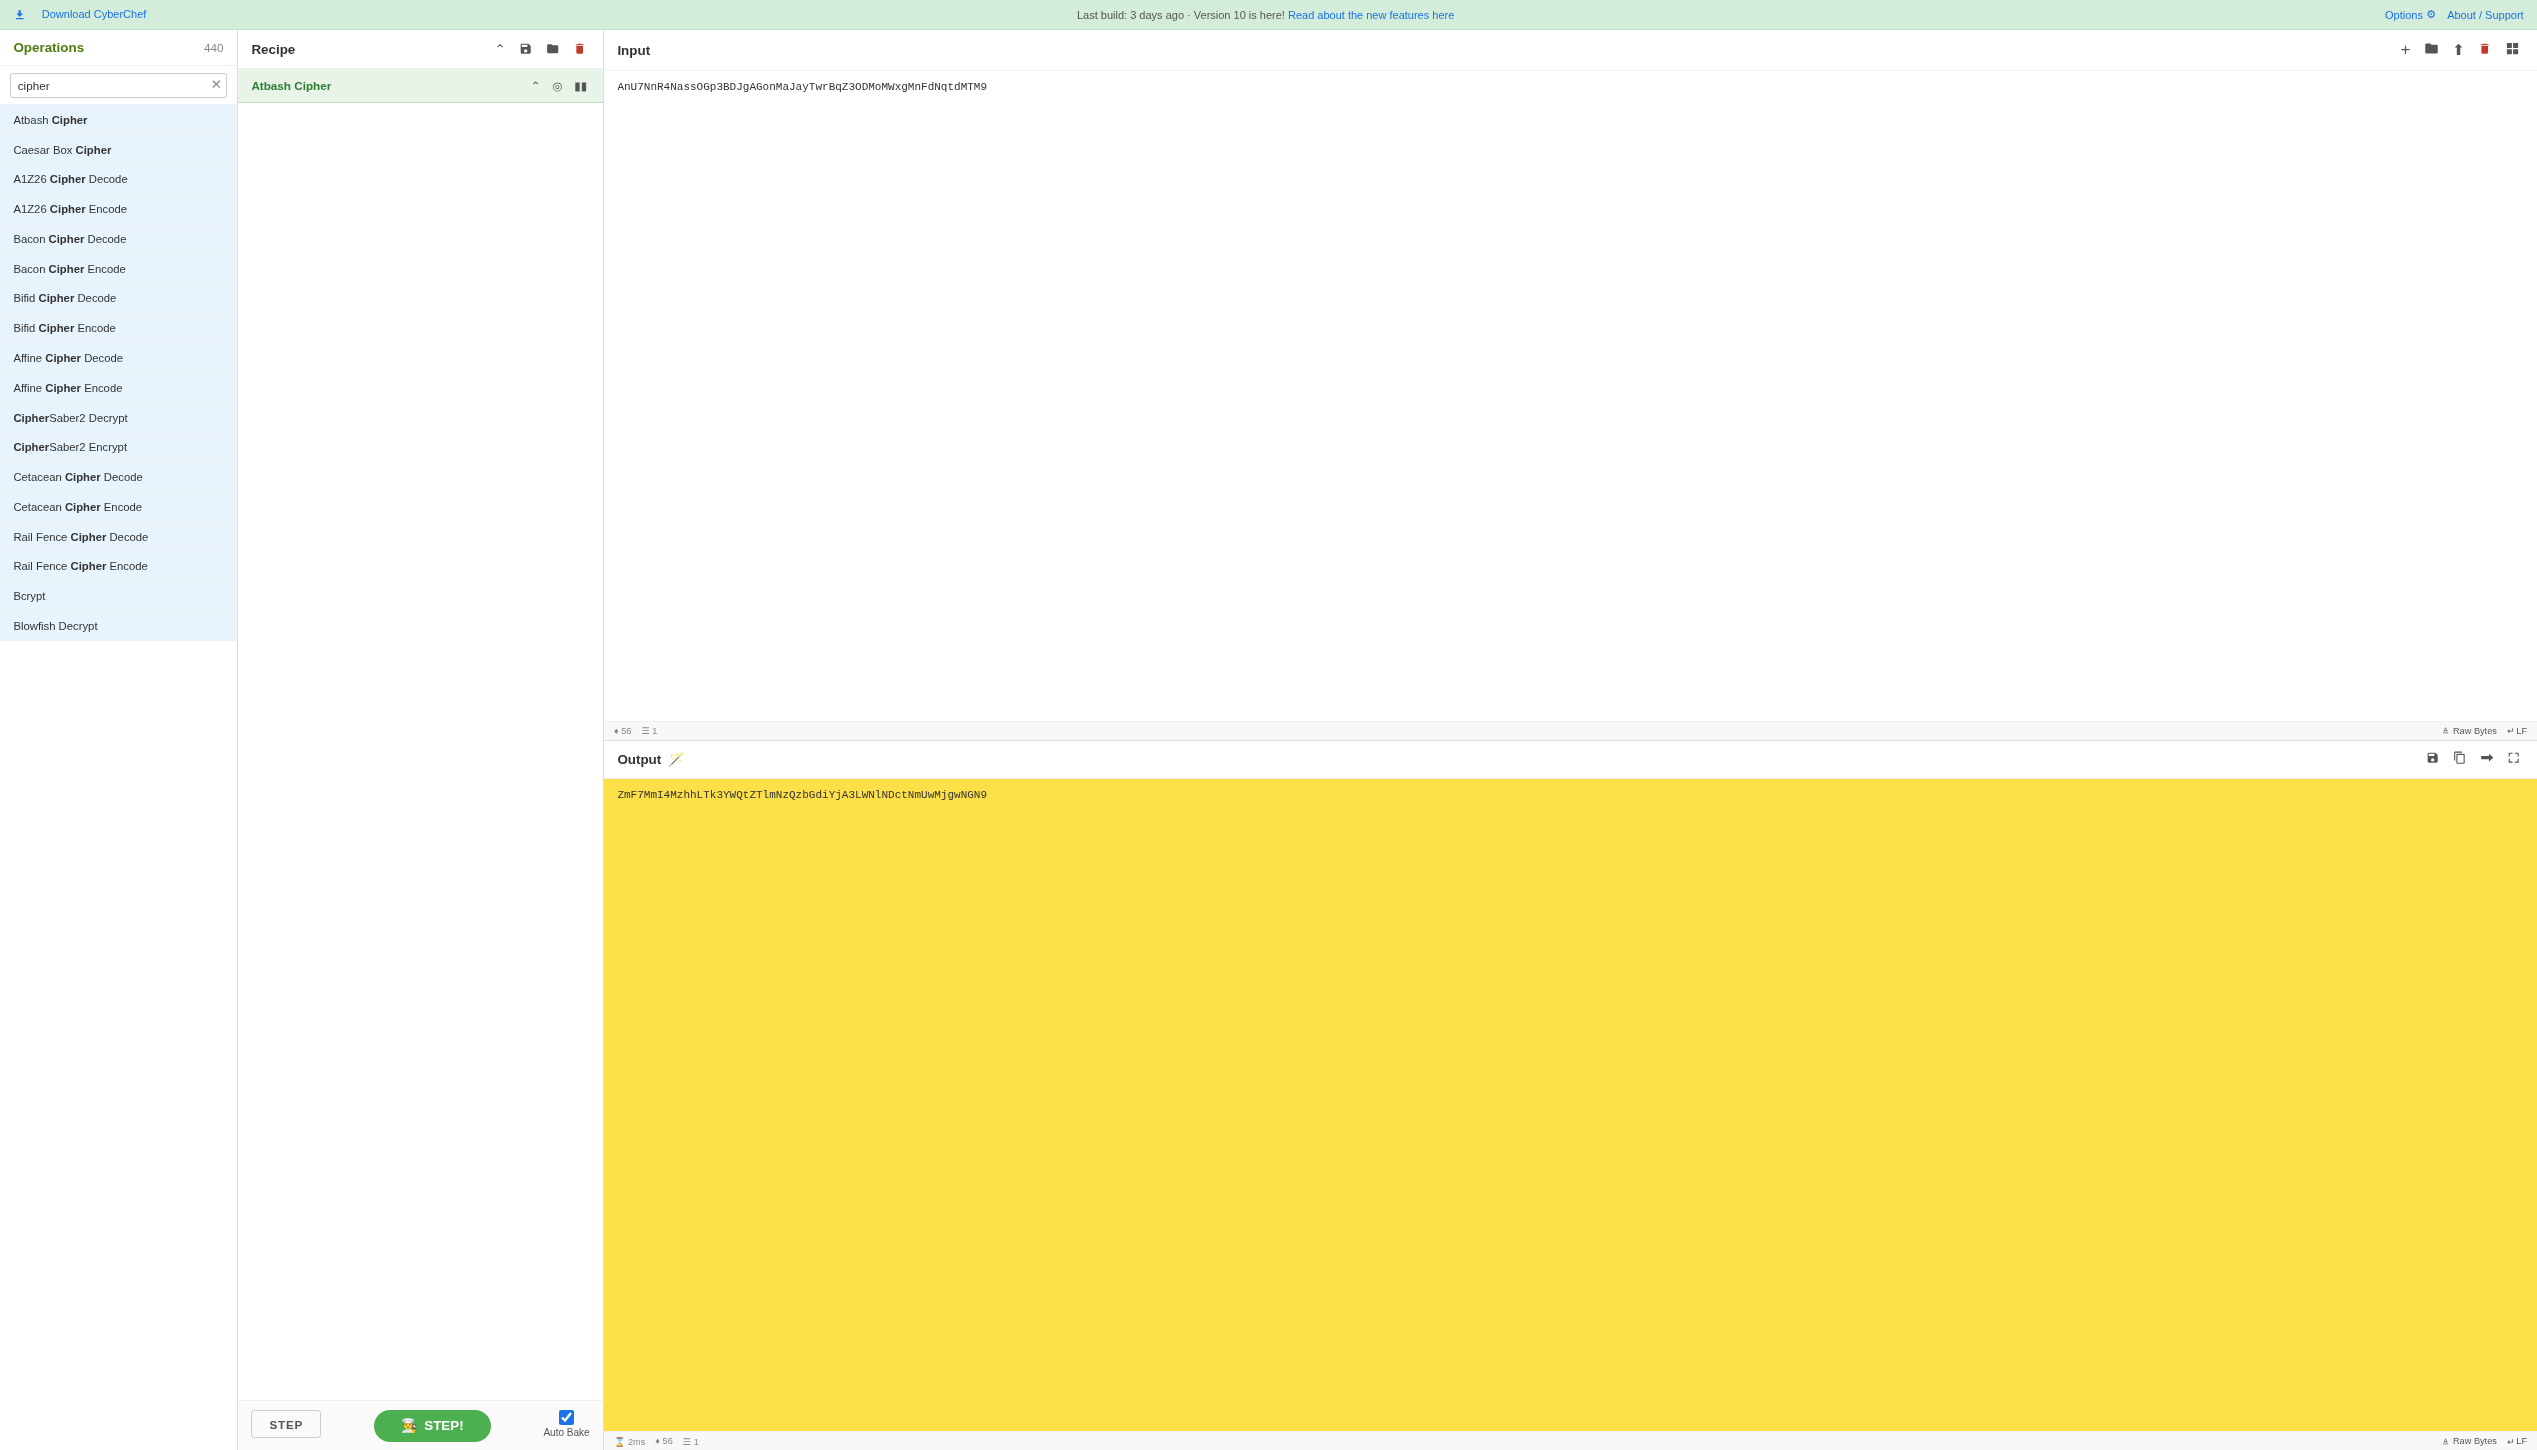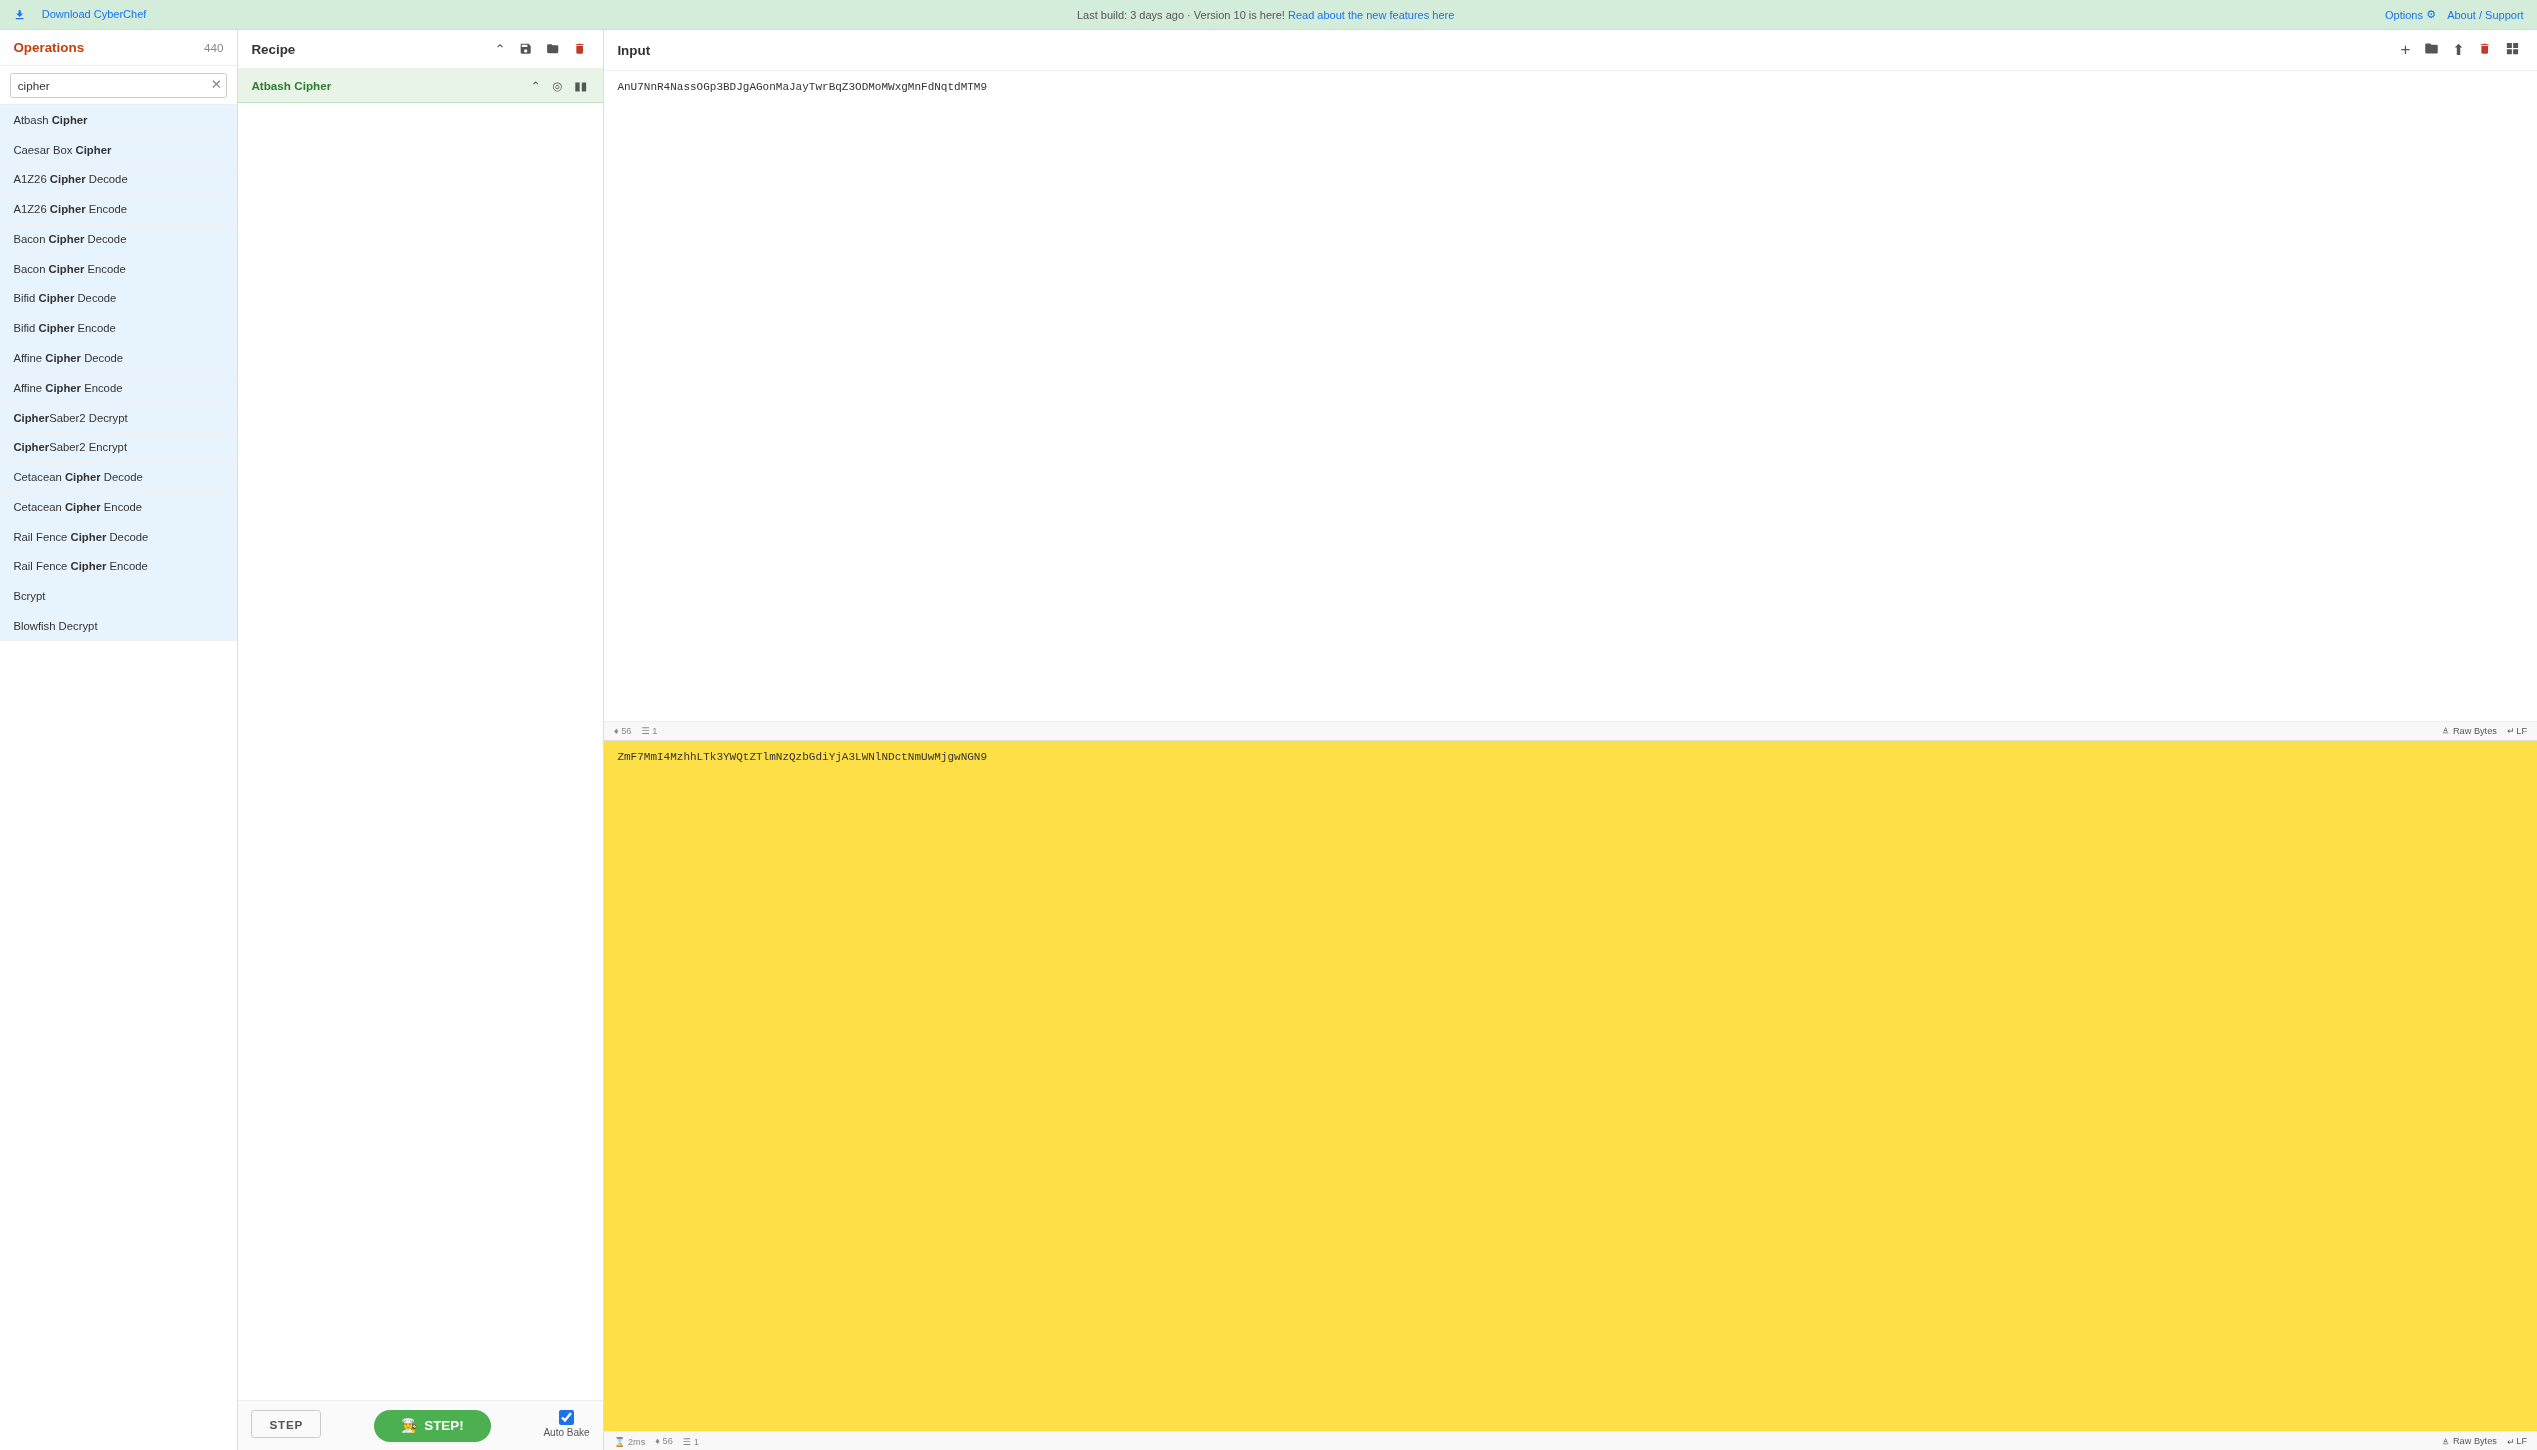--- a/index.html
+++ b/index.html
@@ -276,7 +276,7 @@
 
   <div id="operations-panel">
     <div id="operations-header">
-      <span style="font-size:13.4px;font-weight:600;color:#c2410c;">Operations</span>
+      <span style="font-size:13.4px;font-weight:600;color:#4d7c0f;">Operations</span>
       <span style="color:#888;font-size:11.7px;">440</span>
     </div>
     <div id="search-box">

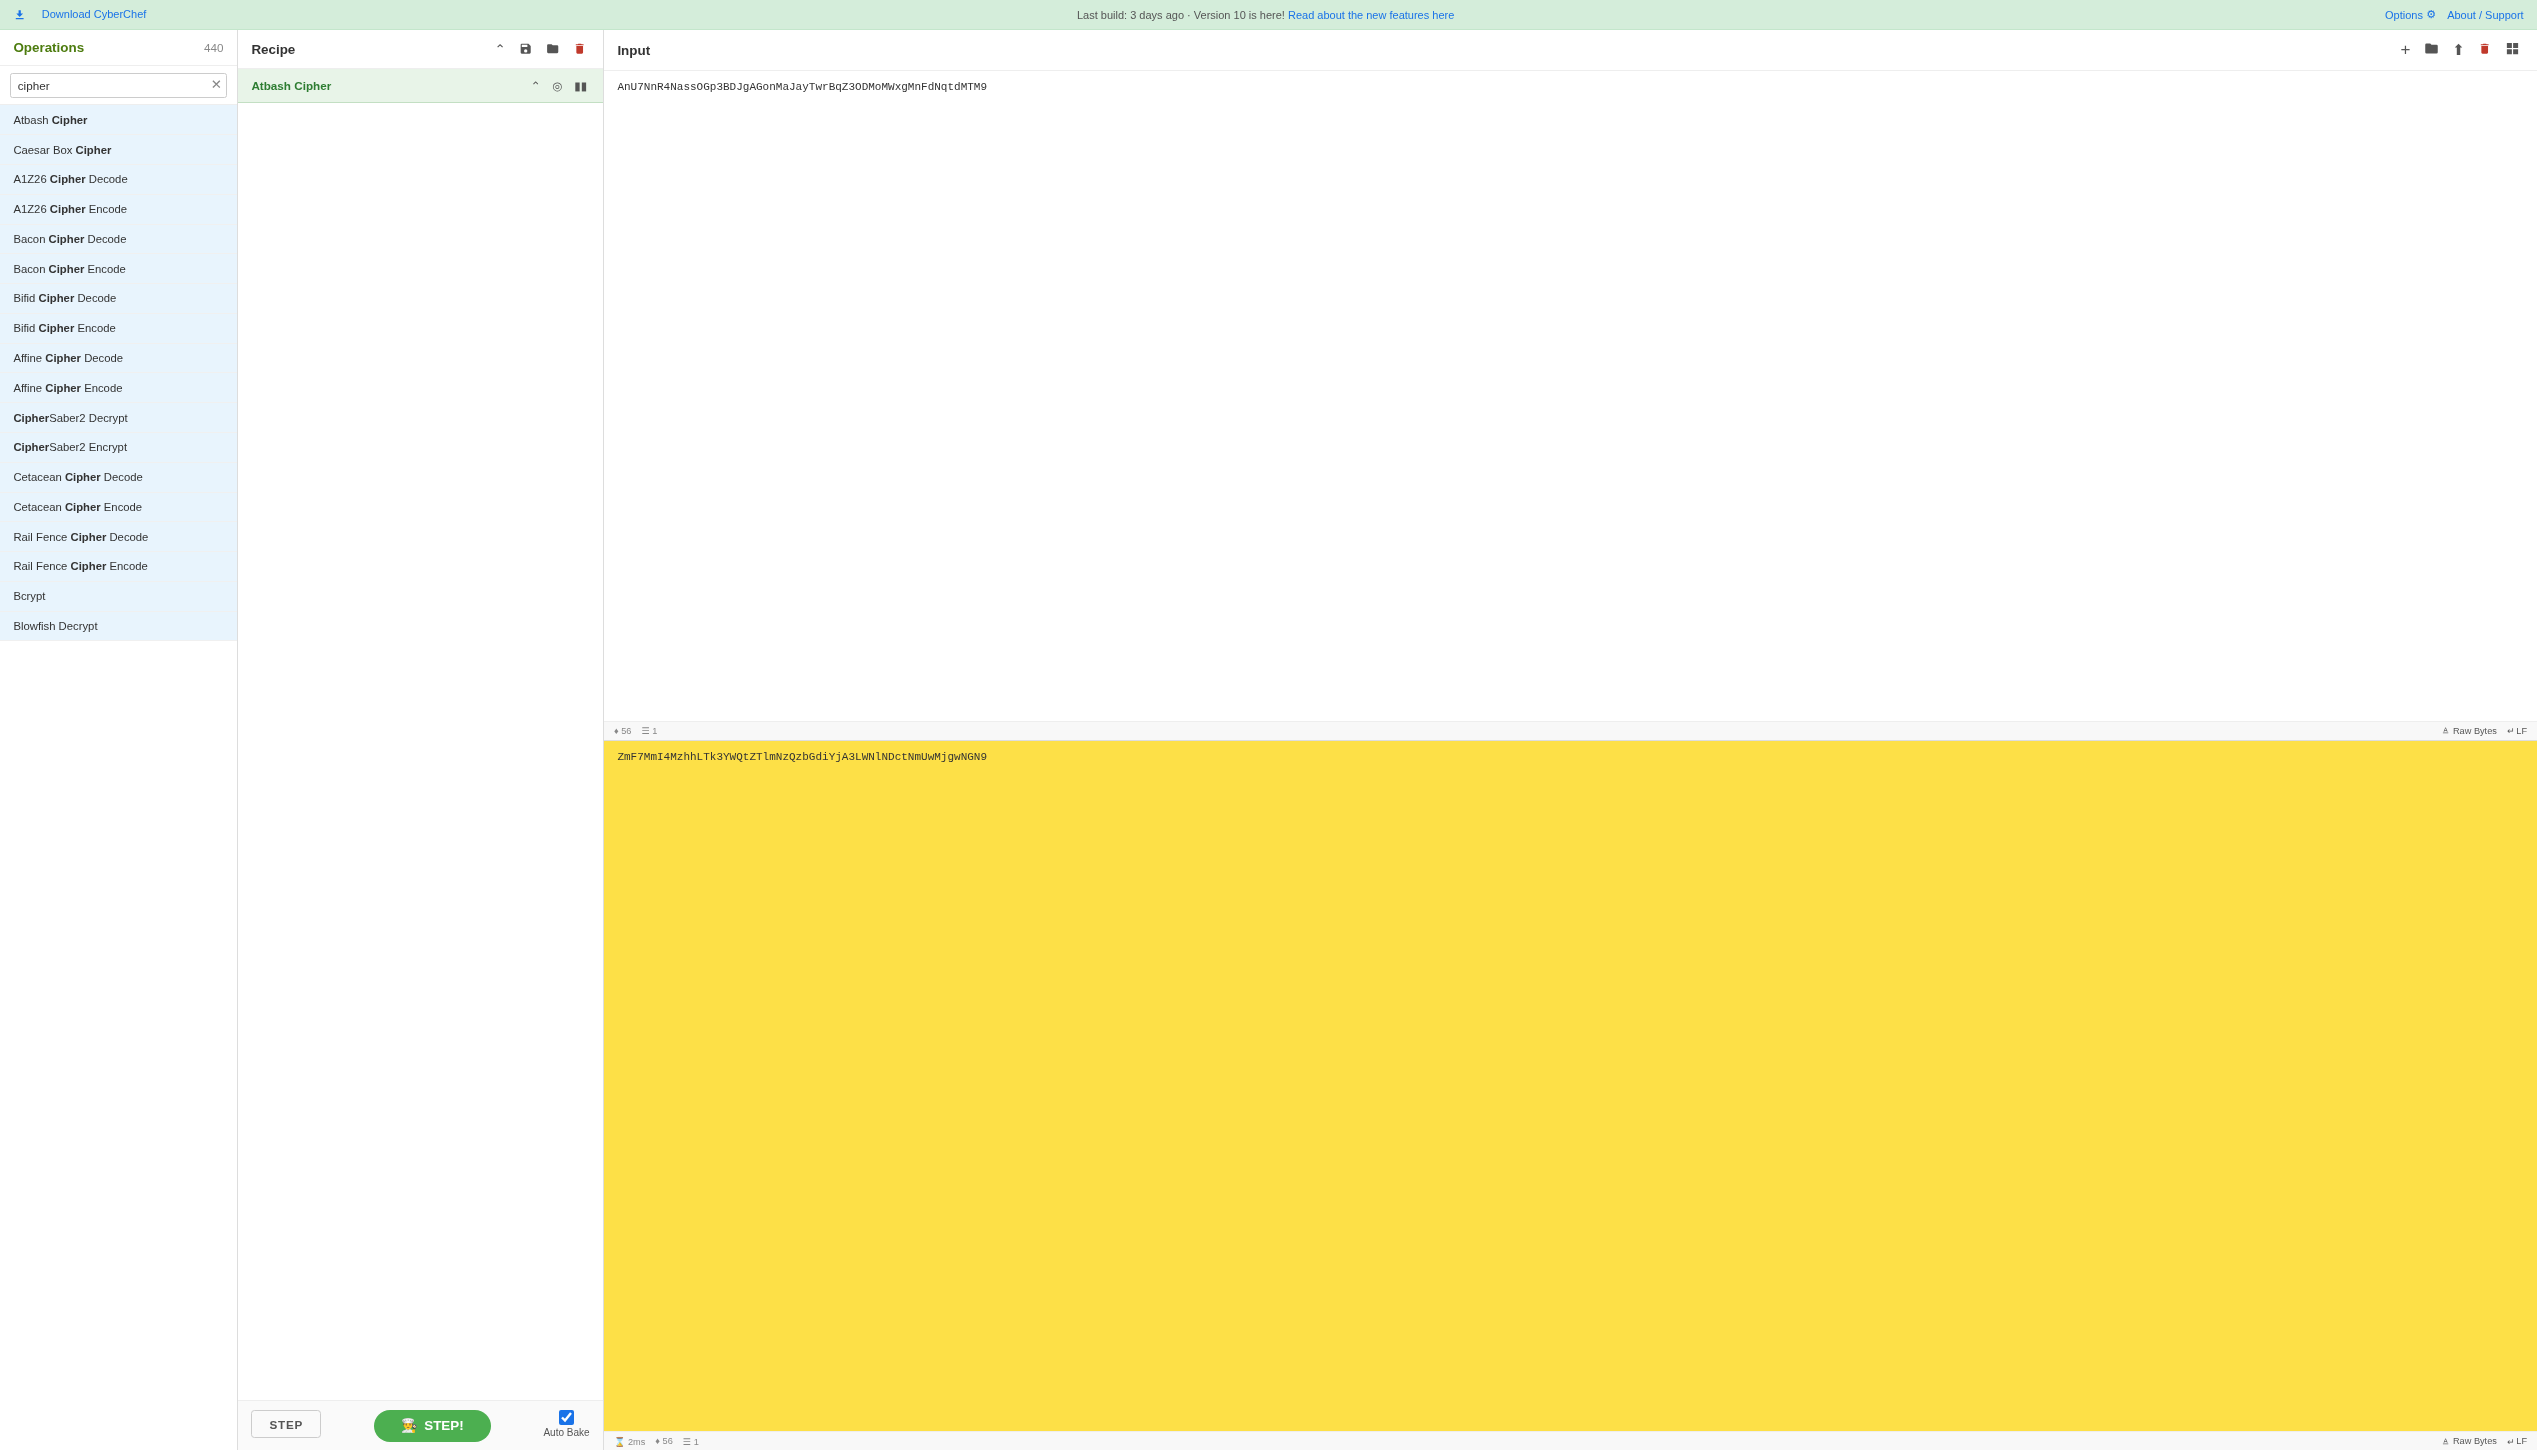--- a/index.html
+++ b/index.html
@@ -396,6 +396,34 @@
     </div>
 
     <div id="output-section">
+      <div id="output-header">
+        <div id="output-title-wrap">
+          <span style="font-size:13.4px;font-weight:600;color:#333;">Output</span>
+          <span id="output-wand" title="Magic">🪄</span>
+        </div>
+        <div id="output-toolbar">
+          <button class="icon-btn" title="Save">
+            <svg width="13.4" height="13.4" viewBox="0 0 24 24" fill="currentColor">
+                <path d="M17 3H5a2 2 0 00-2 2v14a2 2 0 002 2h14a2 2 0 002-2V7l-4-4zm-5 16a3 3 0 110-6 3 3 0 010 6zm3-10H5V5h10v4z"></path>
+              </svg>
+          </button>
+          <button class="icon-btn" title="Copy">
+            <svg width="13.4" height="13.4" viewBox="0 0 24 24" fill="currentColor">
+                <path d="M16 1H4a2 2 0 00-2 2v14h2V3h12V1zm3 4H8a2 2 0 00-2 2v14a2 2 0 002 2h11a2 2 0 002-2V7a2 2 0 00-2-2zm0 16H8V7h11v14z"></path>
+              </svg>
+          </button>
+          <button class="icon-btn" title="Send to input">
+            <svg width="13.4" height="13.4" viewBox="0 0 24 24" fill="currentColor">
+                <path d="M16 9v-4l8 7-8 7v-4H2V9z"></path>
+              </svg>
+          </button>
+          <button class="icon-btn" title="Fullscreen">
+            <svg width="13.4" height="13.4" viewBox="0 0 24 24" fill="currentColor">
+                <path d="M3 3h7v2H5v5H3V3zm11 0h7v7h-2V5h-5V3zM3 14h2v5h5v2H3v-7zm16 5h-5v2h7v-7h-2v5z"></path>
+              </svg>
+          </button>
+        </div>
+      </div>
       <div id="output-content">
         <span>ZmF7MmI4MzhhLTk3YWQtZTlmNzQzbGdiYjA3LWNlNDctNmUwMjgwNGN9</span>
       </div>

